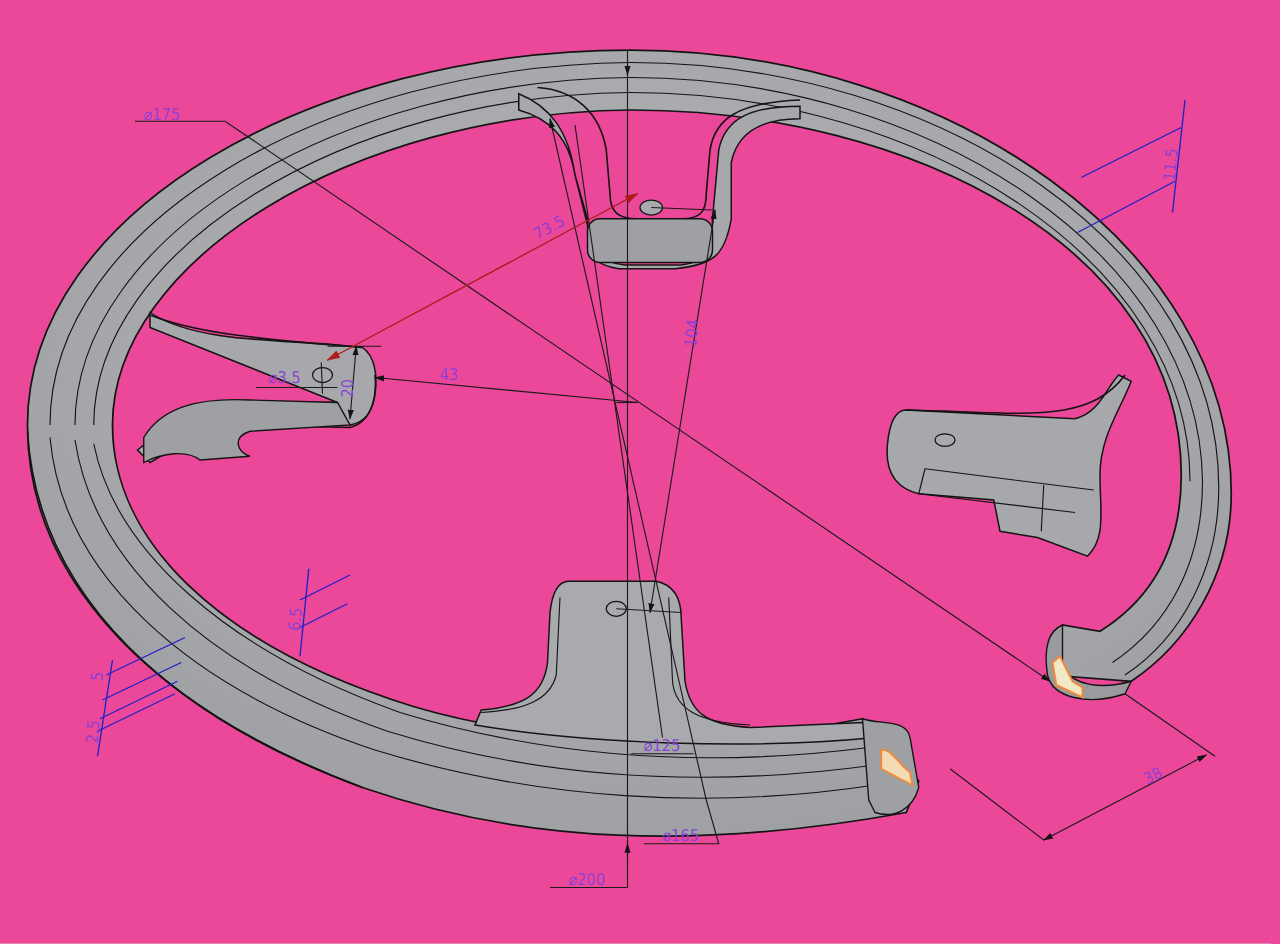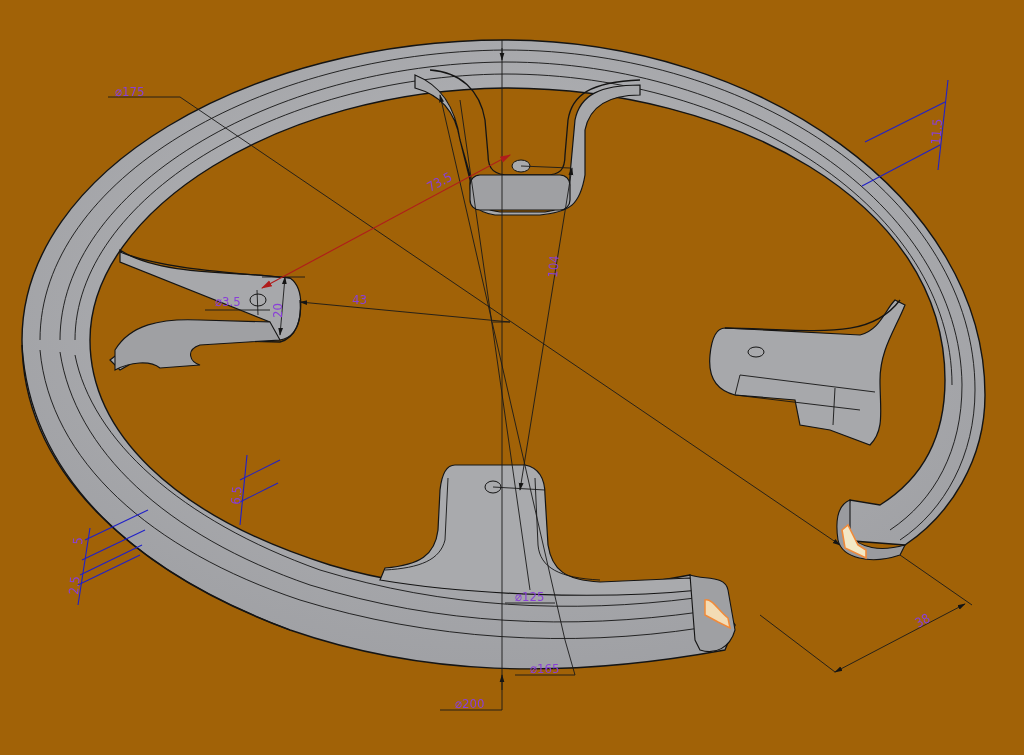--- a/index.html
+++ b/index.html
@@ -3,7 +3,7 @@
 <meta charset="utf-8">
 <style>
   html,body{margin:0;padding:0;background:#d6d2cd;}
-  #canvas{position:relative;width:1024px;height:755px;overflow:hidden;background:#a16207;}
+  #canvas{position:relative;width:1024px;height:755px;overflow:hidden;background:#ec4899;}
   svg{position:absolute;left:0;top:0;}
   .dimtext{font-family:"DejaVu Sans Condensed","DejaVu Sans",sans-serif;fill:#8a3fd8;font-size:13px;}
   .edge{fill:none;stroke:#141414;stroke-width:1.3;}

